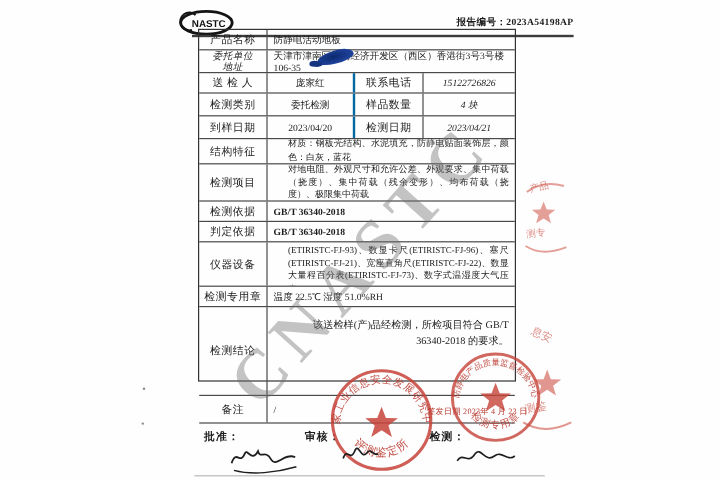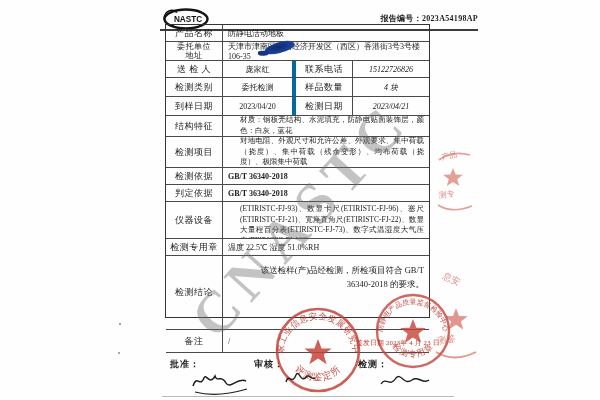--- a/index.html
+++ b/index.html
@@ -7,7 +7,7 @@
   .page { position:relative; width:600px; height:400px; background:#fefefe; overflow:hidden; color:#1c1c1c; }
 
   
-  .logo-wrap { position:absolute; left:162px; top:6px; }
+  .logo-wrap { position:absolute; left:148px; top:6px; }
   .report-no { position:absolute; left:340px; top:13px; width:138px; font-size:8px; font-weight:bold; text-align:right; letter-spacing:.3px; }
   .hrule { position:absolute; left:160px; top:29px; width:318px; height:2px; background:#3c3c3c; }
 

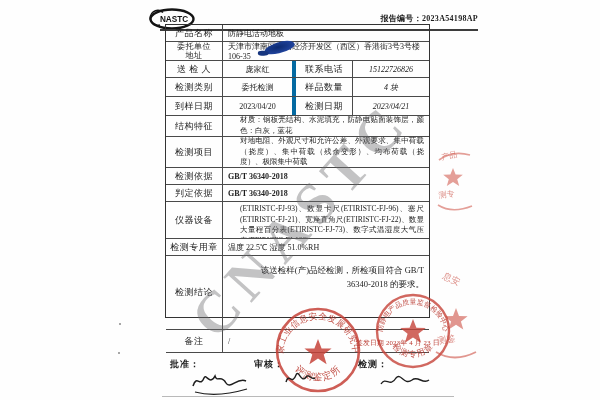--- a/index.html
+++ b/index.html
@@ -18,7 +18,7 @@
   .cell { display:flex; align-items:center; overflow:hidden; }
   .lbl { width:57px; min-width:57px; border-right:1px solid #4a4a4a; justify-content:center; text-align:center; font-size:9px; letter-spacing:.5px; line-height:1.15; }
   .lbl.small { font-size:8px; }
-  .lbl .wrapbox { display:inline-block; width:40px; }
+  .lbl .wrapbox { display:inline-block; width:40px;font-style:italic; }
   .val { flex:1; font-size:8px; padding:0 5px; }
   .v1 { width:73px; min-width:73px; border-right:4px solid #0369a1; justify-content:center; font-size:8px; text-align:center; }
   .l2 { width:57px; min-width:57px; border-right:1px solid #4a4a4a; justify-content:center; font-size:9px; letter-spacing:.5px; text-align:center; }

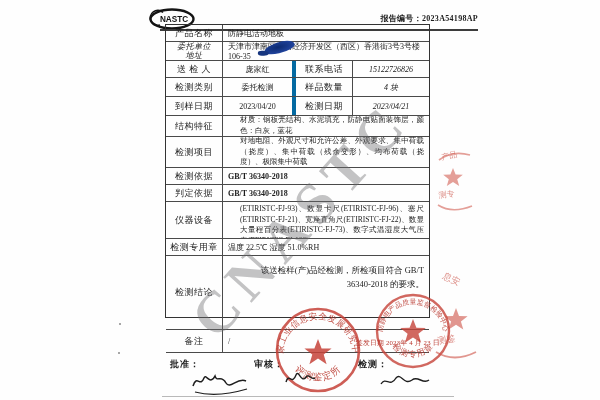--- a/index.html
+++ b/index.html
@@ -20,7 +20,7 @@
   .lbl.small { font-size:8px; }
   .lbl .wrapbox { display:inline-block; width:40px;font-style:italic; }
   .val { flex:1; font-size:8px; padding:0 5px; }
-  .v1 { width:73px; min-width:73px; border-right:4px solid #0369a1; justify-content:center; font-size:8px; text-align:center; }
+  .v1 { width:73px; min-width:73px; border-right:2px solid #0369a1; justify-content:center; font-size:8px; text-align:center; }
   .l2 { width:57px; min-width:57px; border-right:1px solid #4a4a4a; justify-content:center; font-size:9px; letter-spacing:.5px; text-align:center; }
   .v2 { flex:1; justify-content:center; font-size:8px; text-align:center;font-style:italic; }
   .multiline { font-size:7.5px; line-height:1.45; align-items:center; text-align:justify;margin-left:12px; }

